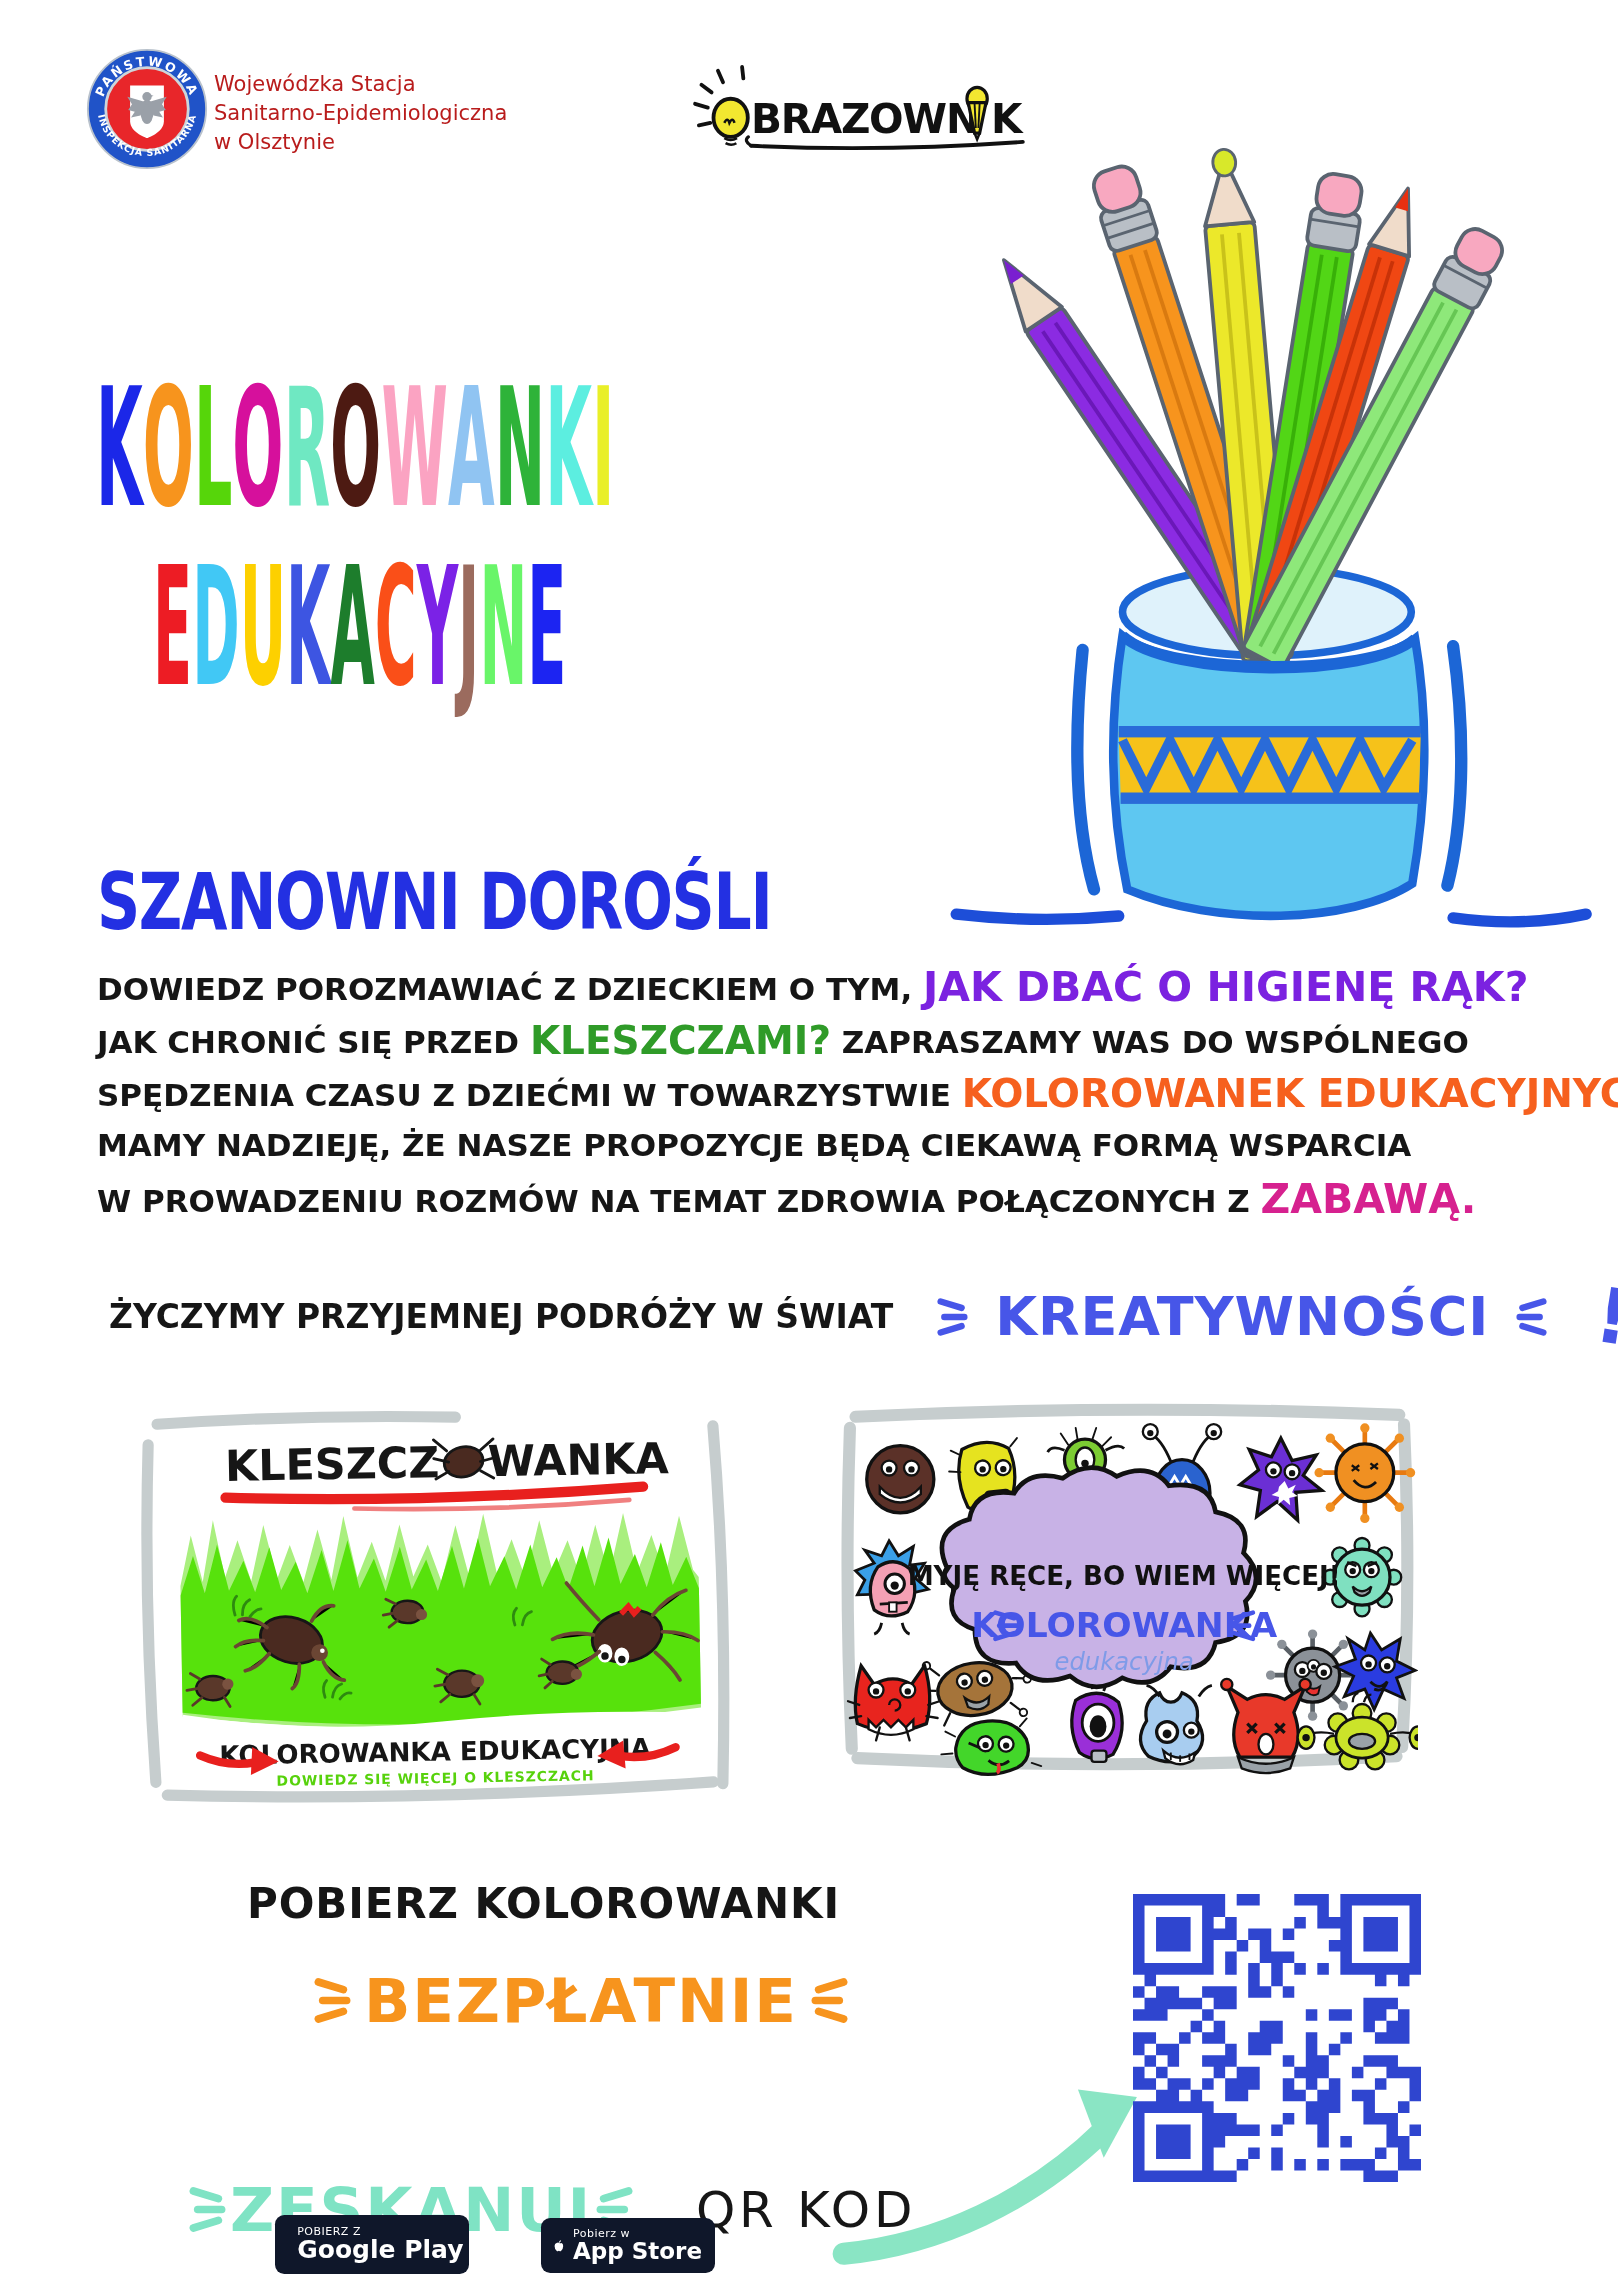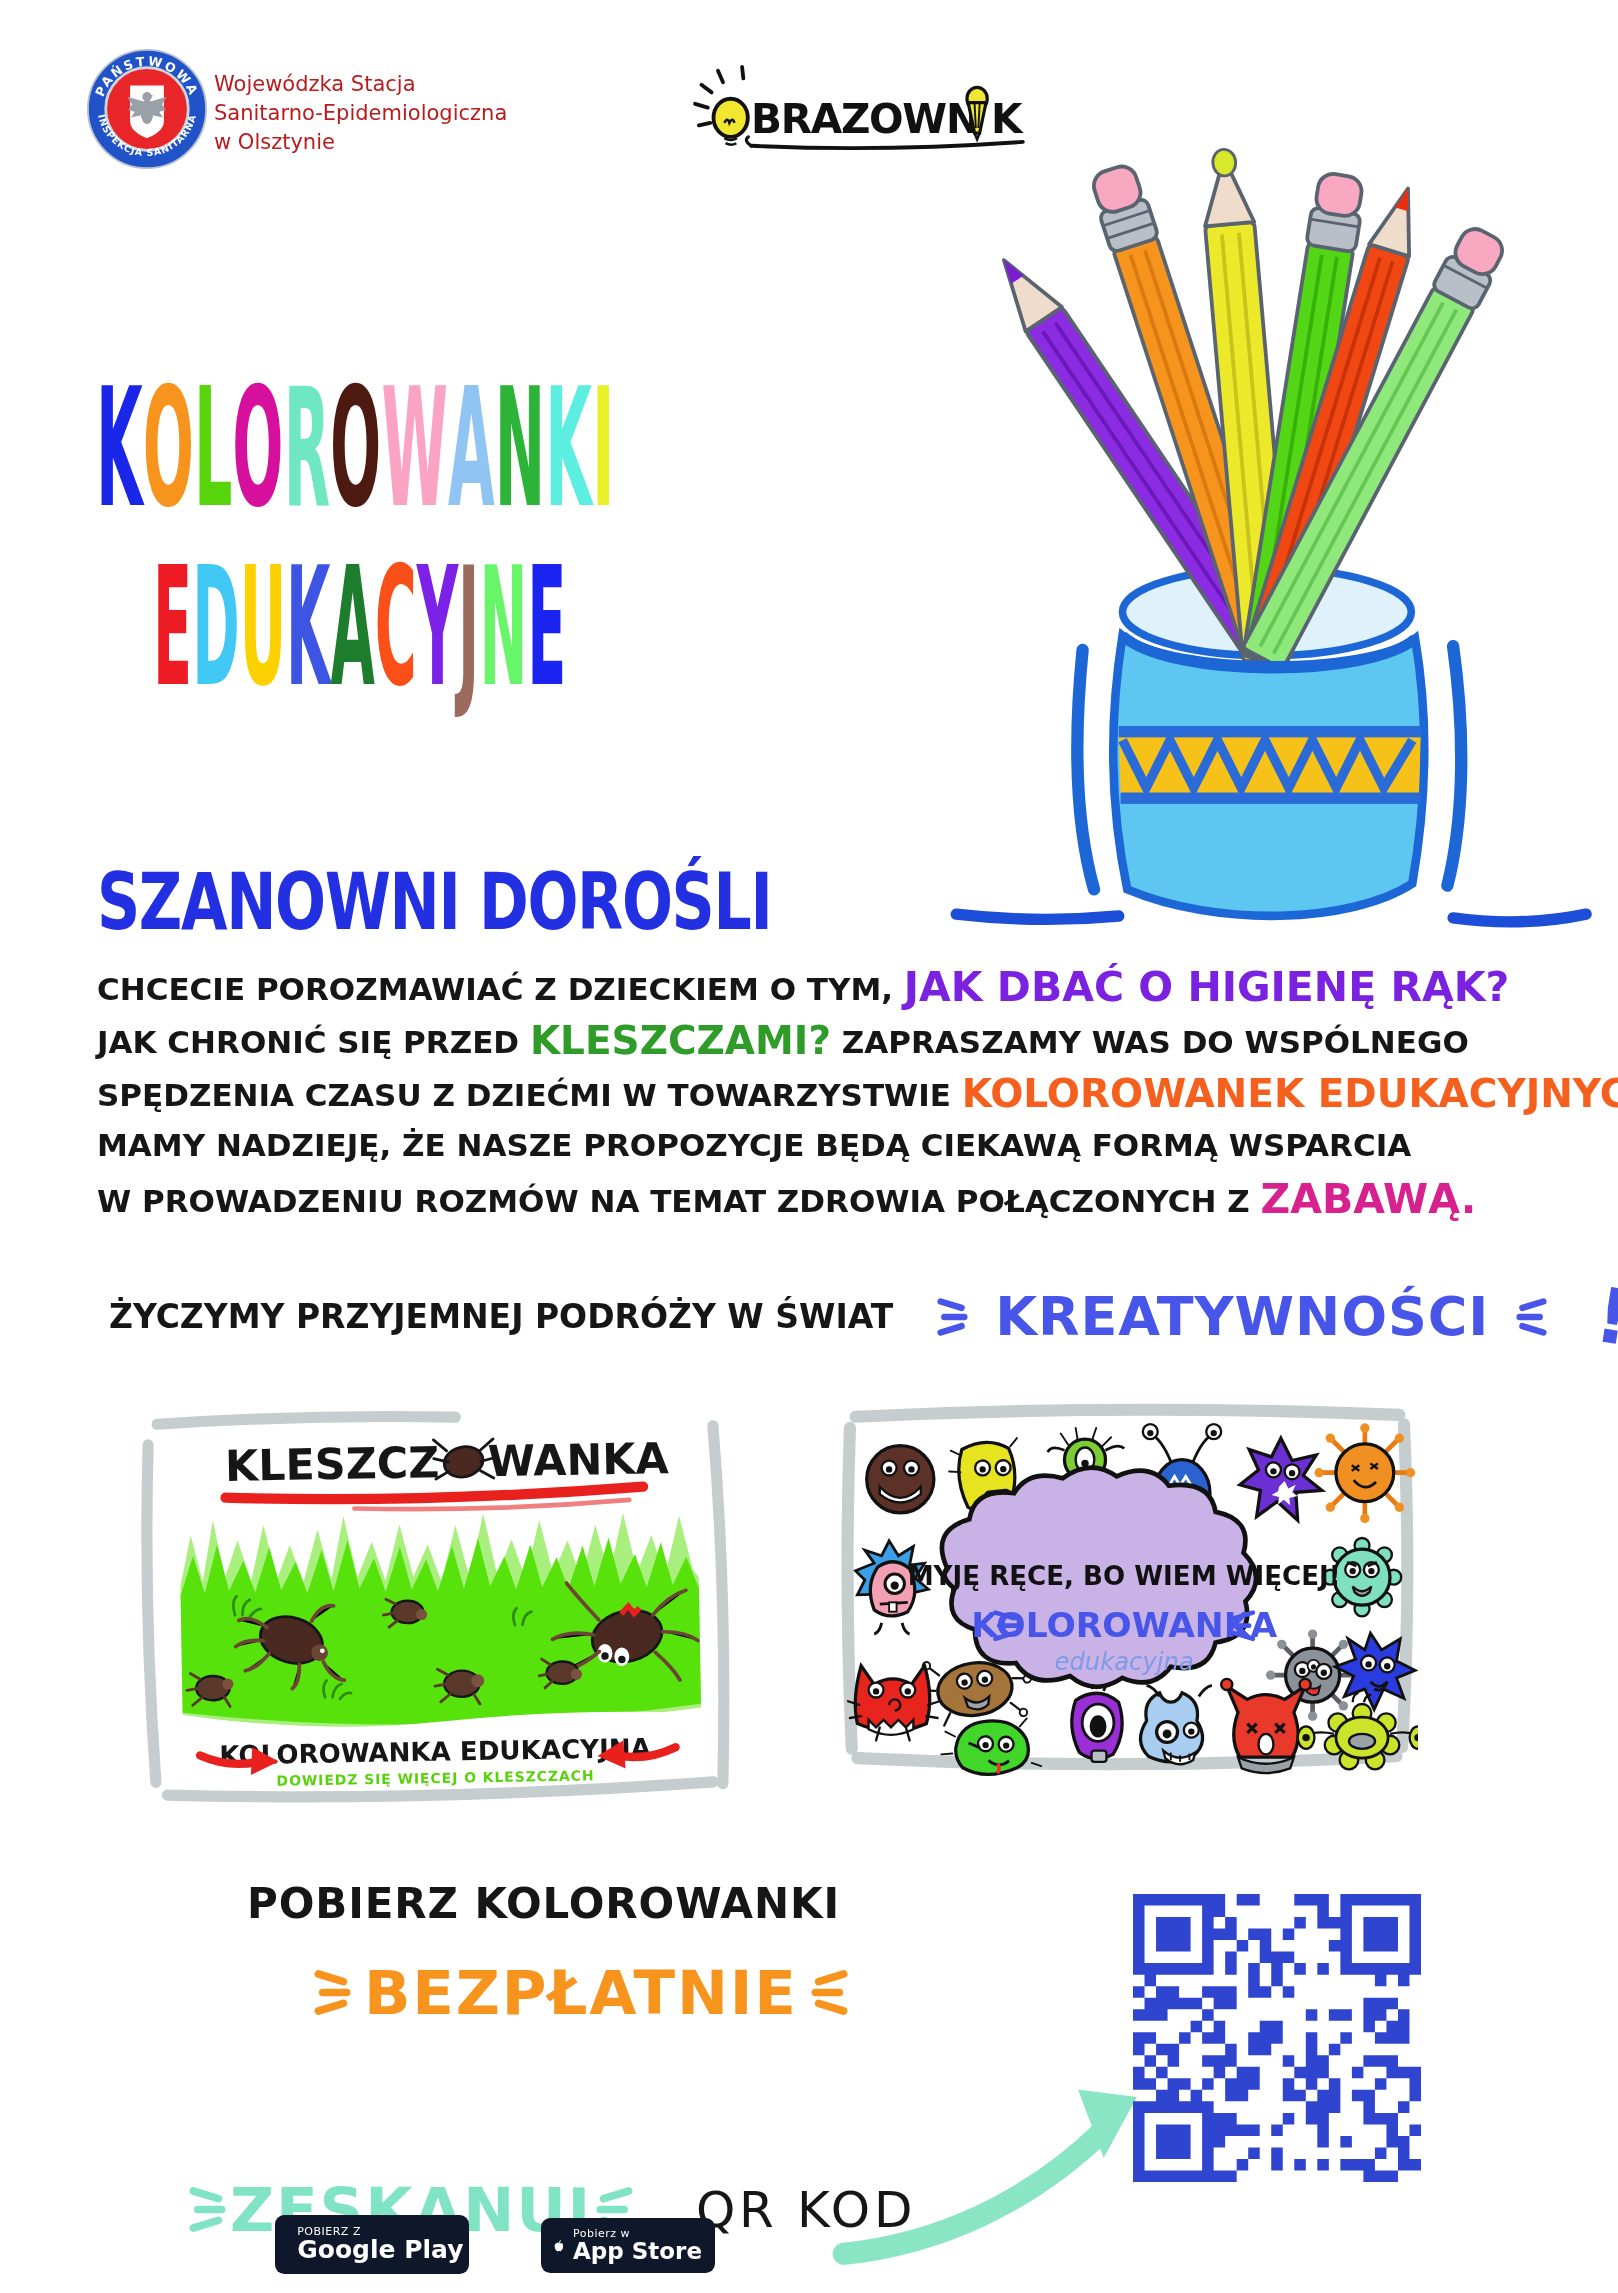--- a/index.html
+++ b/index.html
@@ -195,7 +195,7 @@
 
   <div class="abs intro">
     <div class="ln">
-      <span>CHCECIE POROZMAWIAĆ Z DZIECKIEM O TYM, </span><span class="hl hl-purple">JAK DBAĆ O HIGIENĘ RĄK?</span>
+      <span>DOWIEDZ POROZMAWIAĆ Z DZIECKIEM O TYM, </span><span class="hl hl-purple">JAK DBAĆ O HIGIENĘ RĄK?</span>
     </div>
     <div class="ln">
       <span>JAK CHRONIĆ  SIĘ  PRZED </span><span class="hl hl-green">KLESZCZAMI?</span><span> ZAPRASZAMY WAS DO WSPÓLNEGO</span>

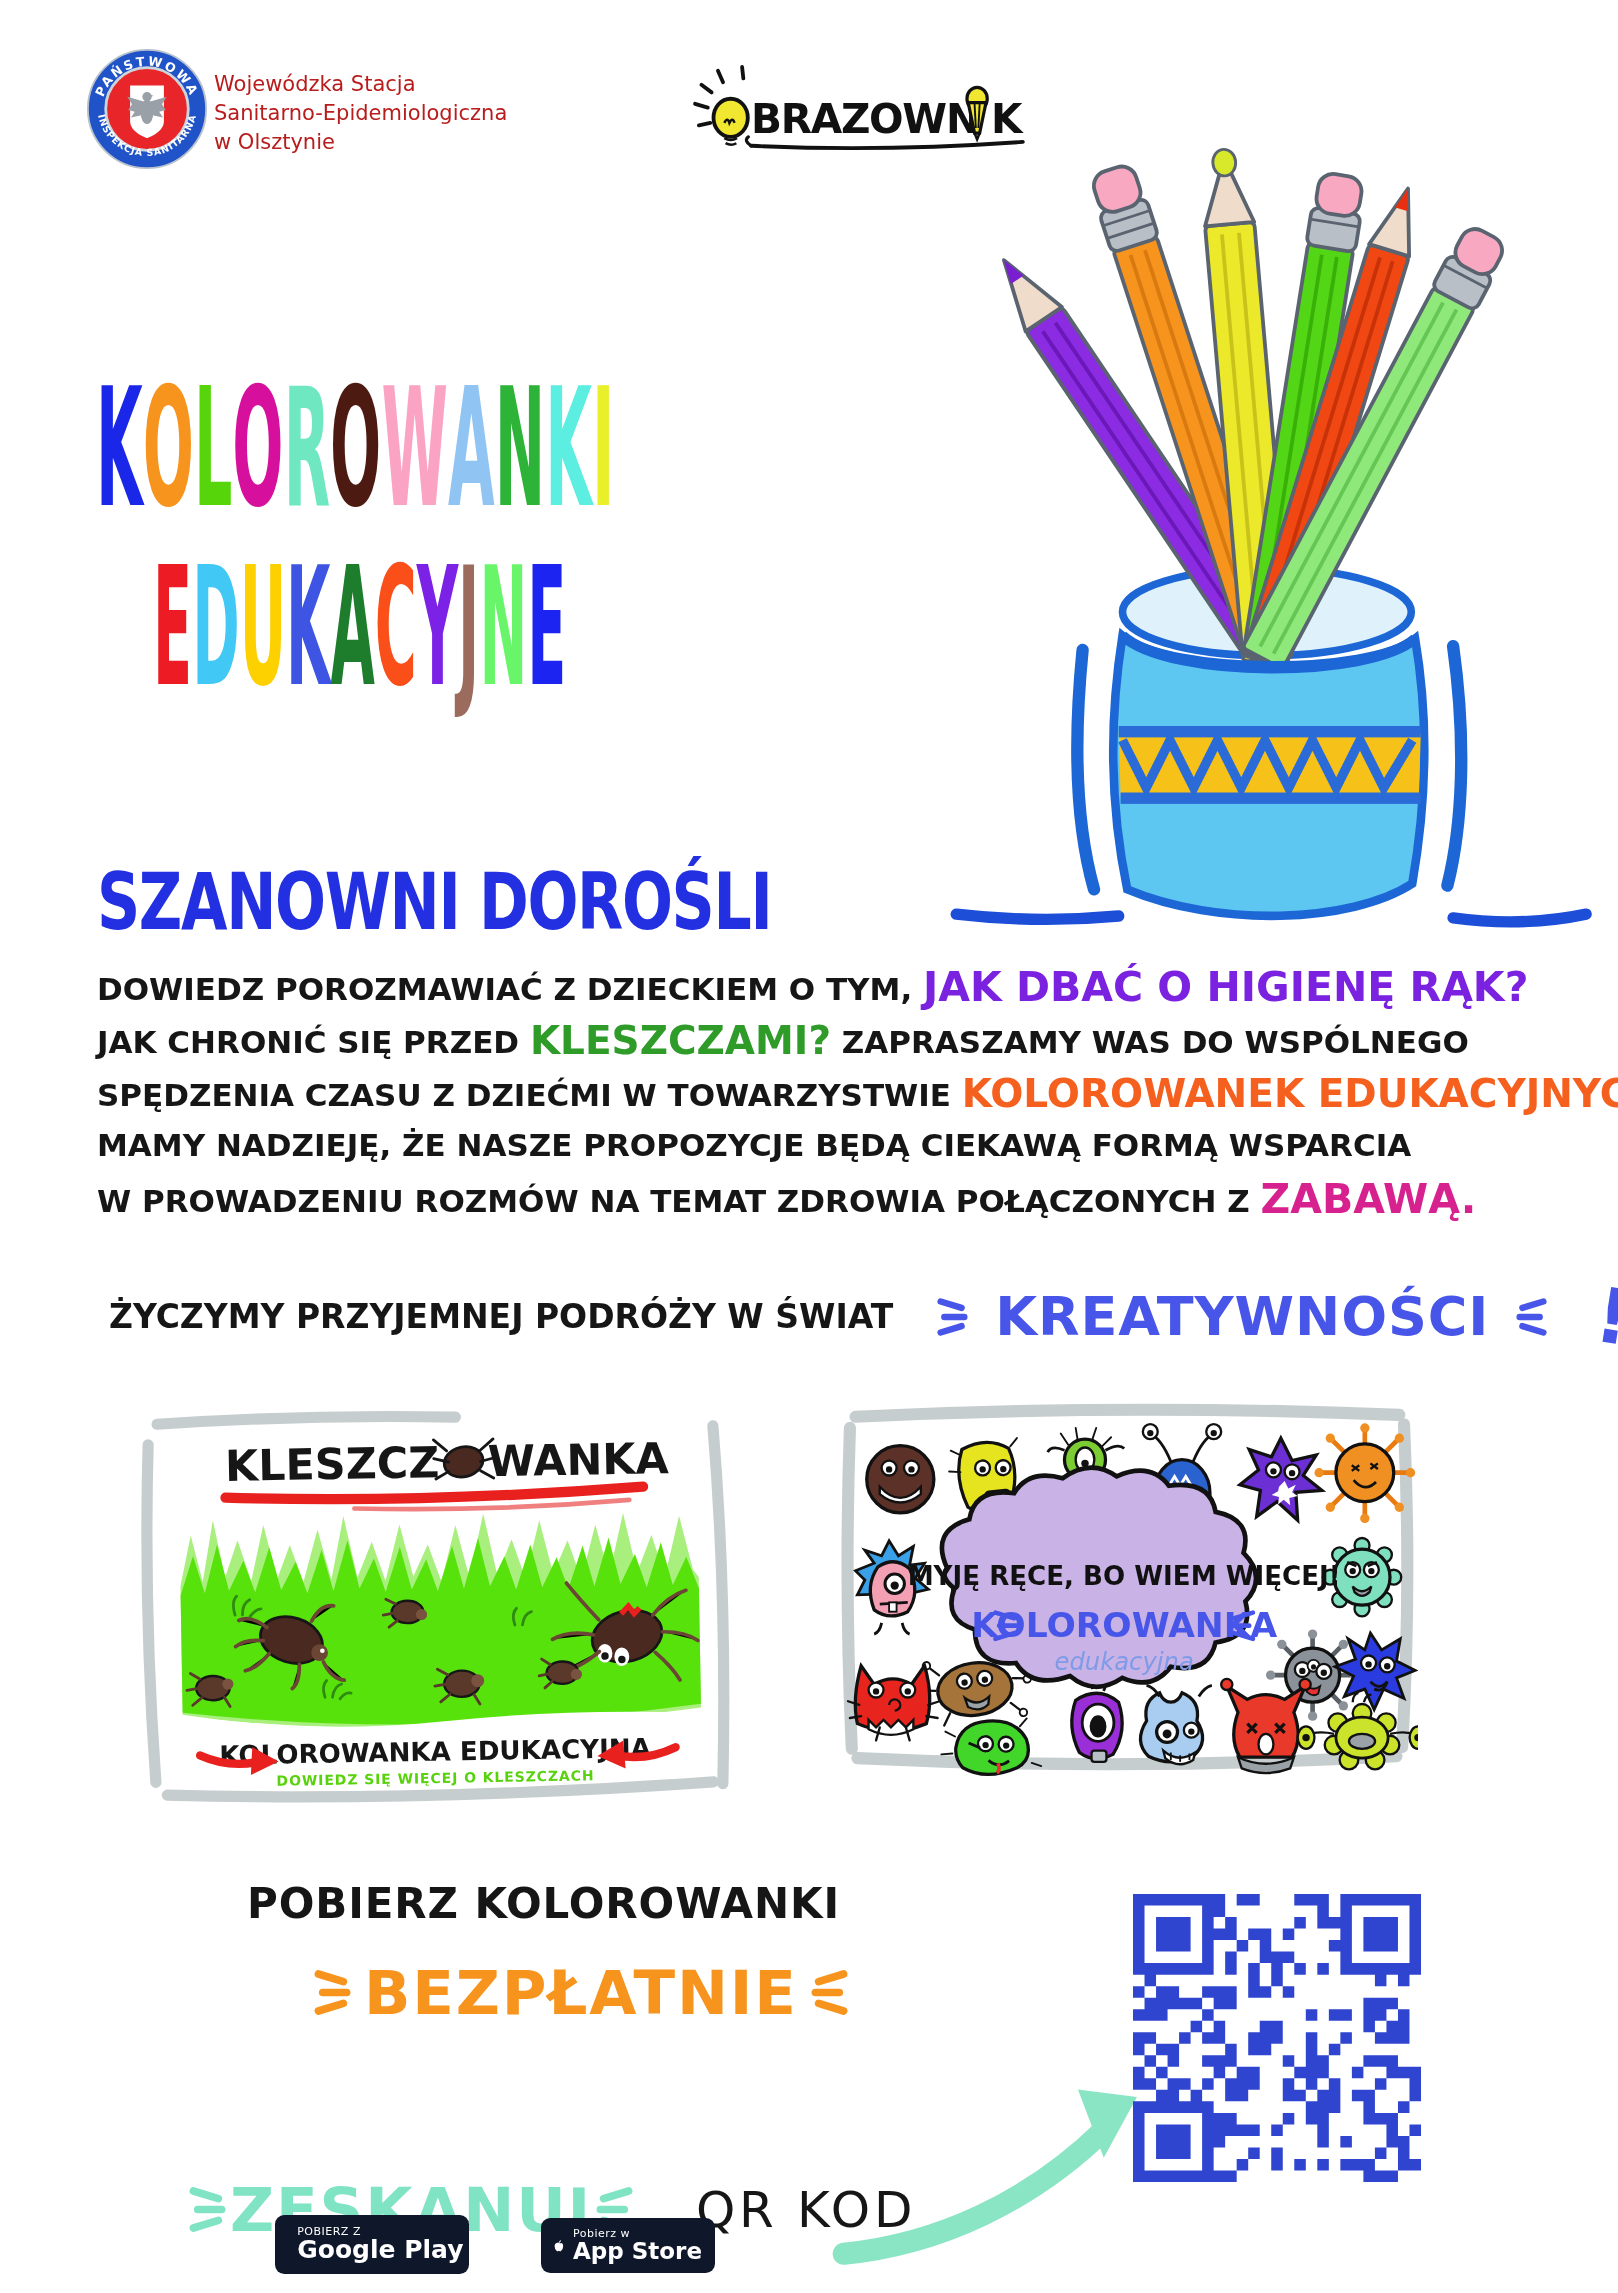--- a/index.html
+++ b/index.html
@@ -37,7 +37,7 @@
   
   .dl-heading{left:247px;top:1879px;font-size:42px;font-weight:bold;color:#161616;letter-spacing:0.9px;}
   .free-row{left:314px;top:1957px;display:flex;align-items:center;color:#f7941d;}
-  .free-row .t{font-size:61px;font-weight:bold;margin:0 13px;letter-spacing:1.8px;}
+  .free-row .t{font-size:61px;font-weight:bold;margin:8px 13px;letter-spacing:1.8px;}
   .scan-row{left:189px;top:2174px;display:flex;align-items:center;}
   .scan-row .mint{color:#7fe3c4;}
   .scan-row .t{font-size:61px;font-weight:bold;color:#7fe3c4;margin:0 4px;letter-spacing:1.8px;}

